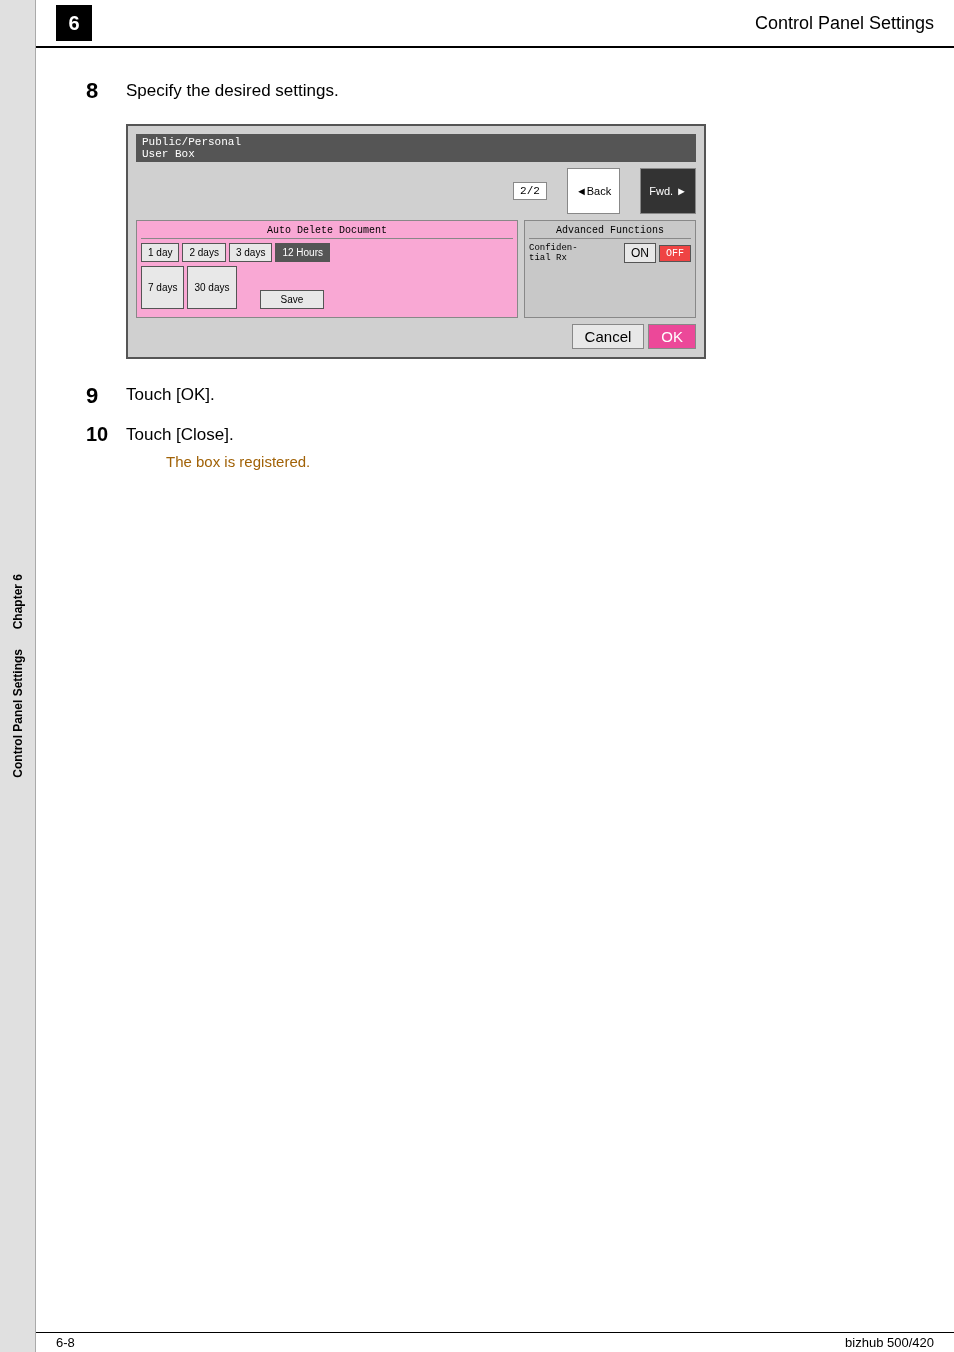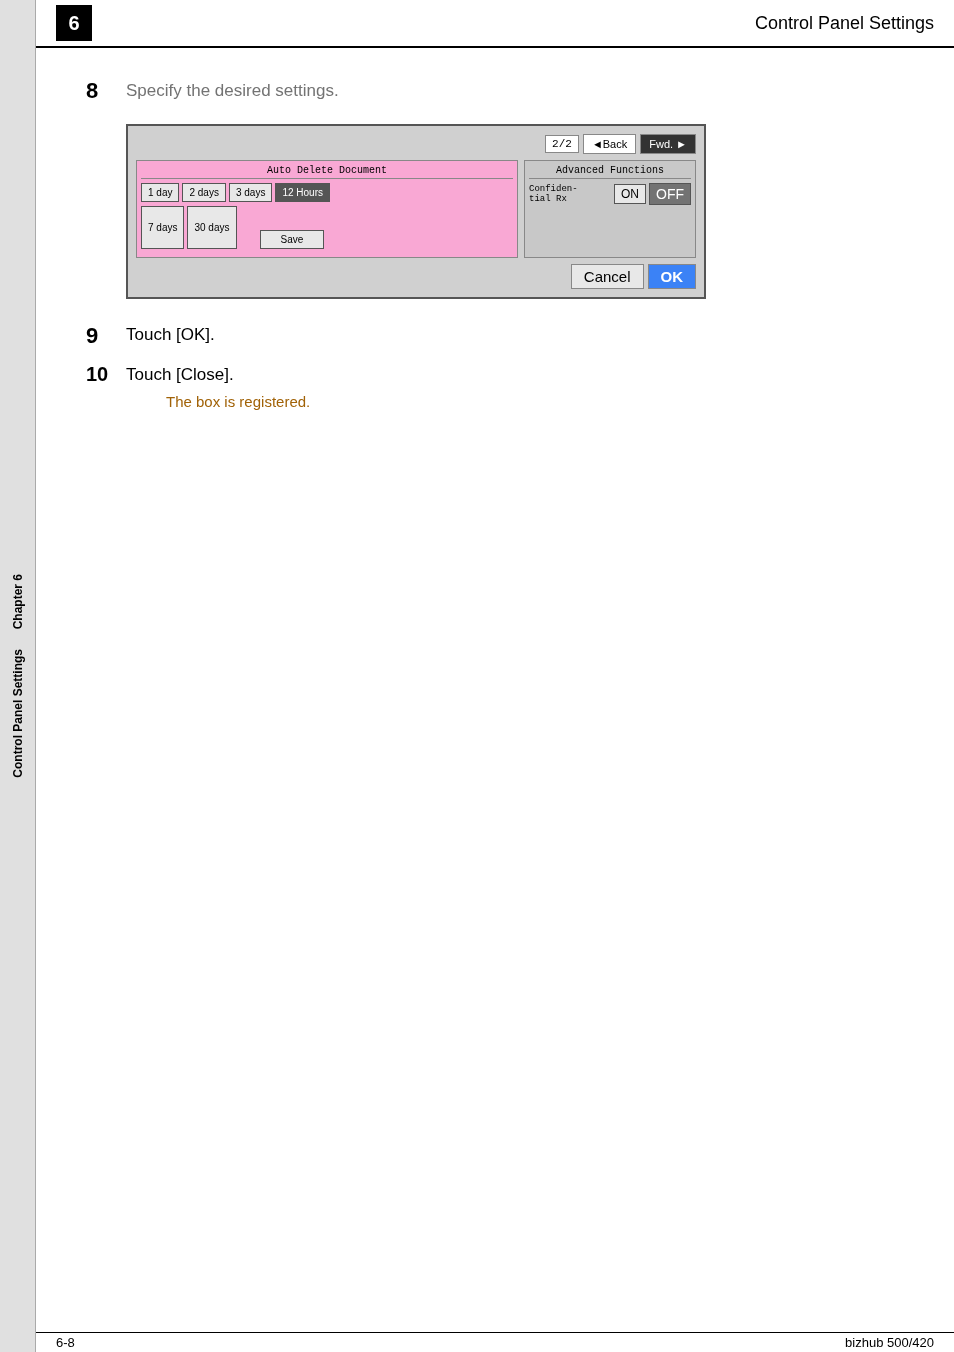--- a/index.html
+++ b/index.html
@@ -117,7 +117,7 @@
 
     .step-text {
       font-size: 17px;
-      color: #737373;
+      color: #000000;
       padding-top: 3px;
     }
 

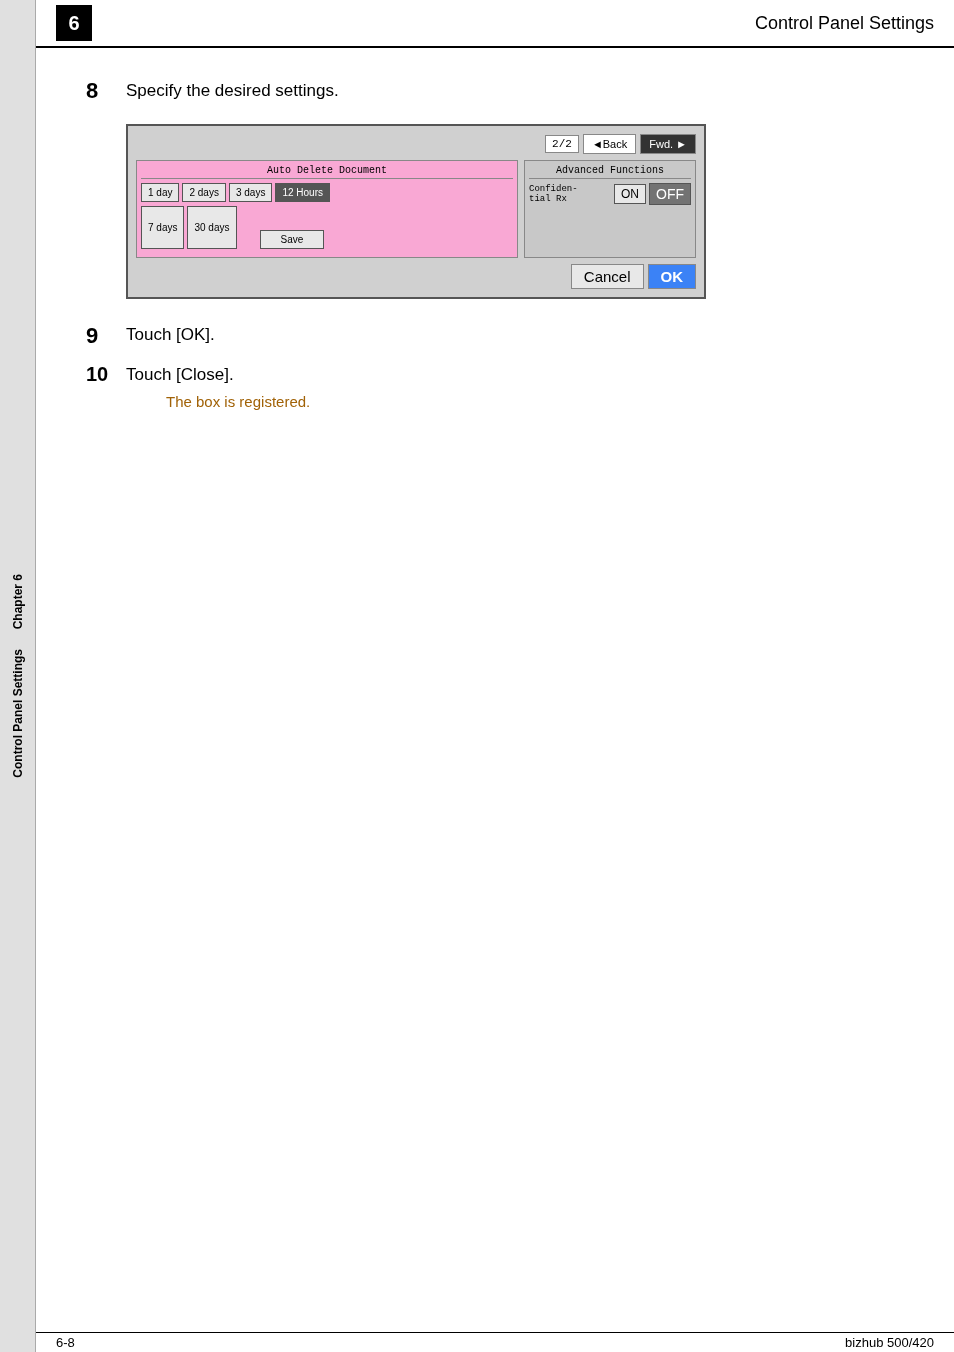--- a/index.html
+++ b/index.html
@@ -337,6 +337,10 @@
   </div>
 
   <div class="screen-mockup">
+    <div class="screen-header">
+      <span>Public/Personal</span><br>
+      <span>User Box</span>
+    </div>
 
     <div class="screen-nav-row">
       <span class="screen-page-indicator">2/2</span>

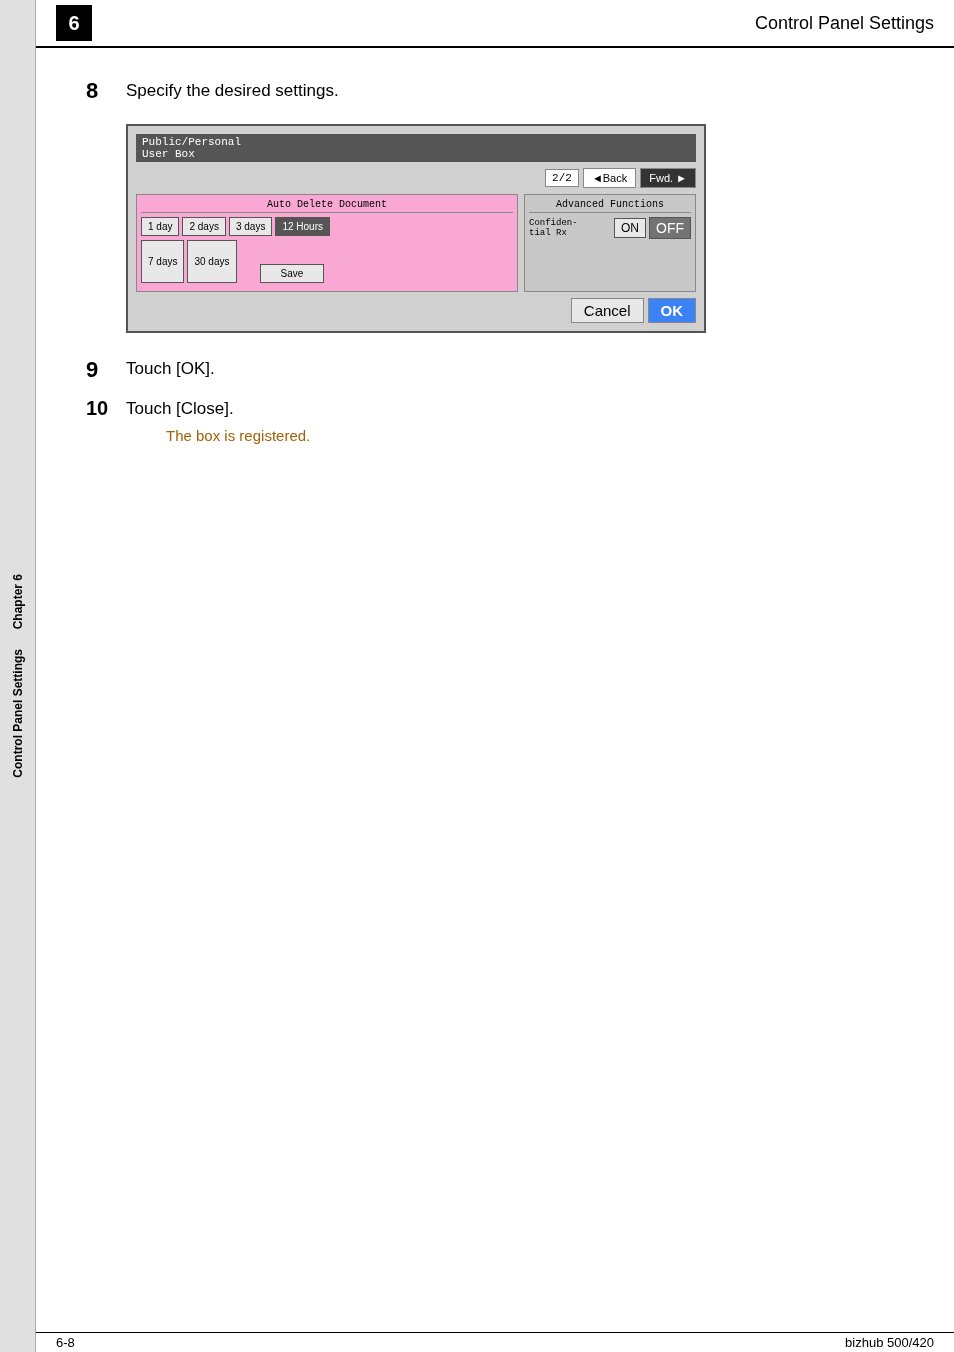--- a/index.html
+++ b/index.html
@@ -145,7 +145,7 @@
       justify-content: flex-end;
       align-items: center;
       margin-bottom: 6px;
-      gap: 4px;
+      gap: 20px;
     }
 
     .screen-page-indicator {

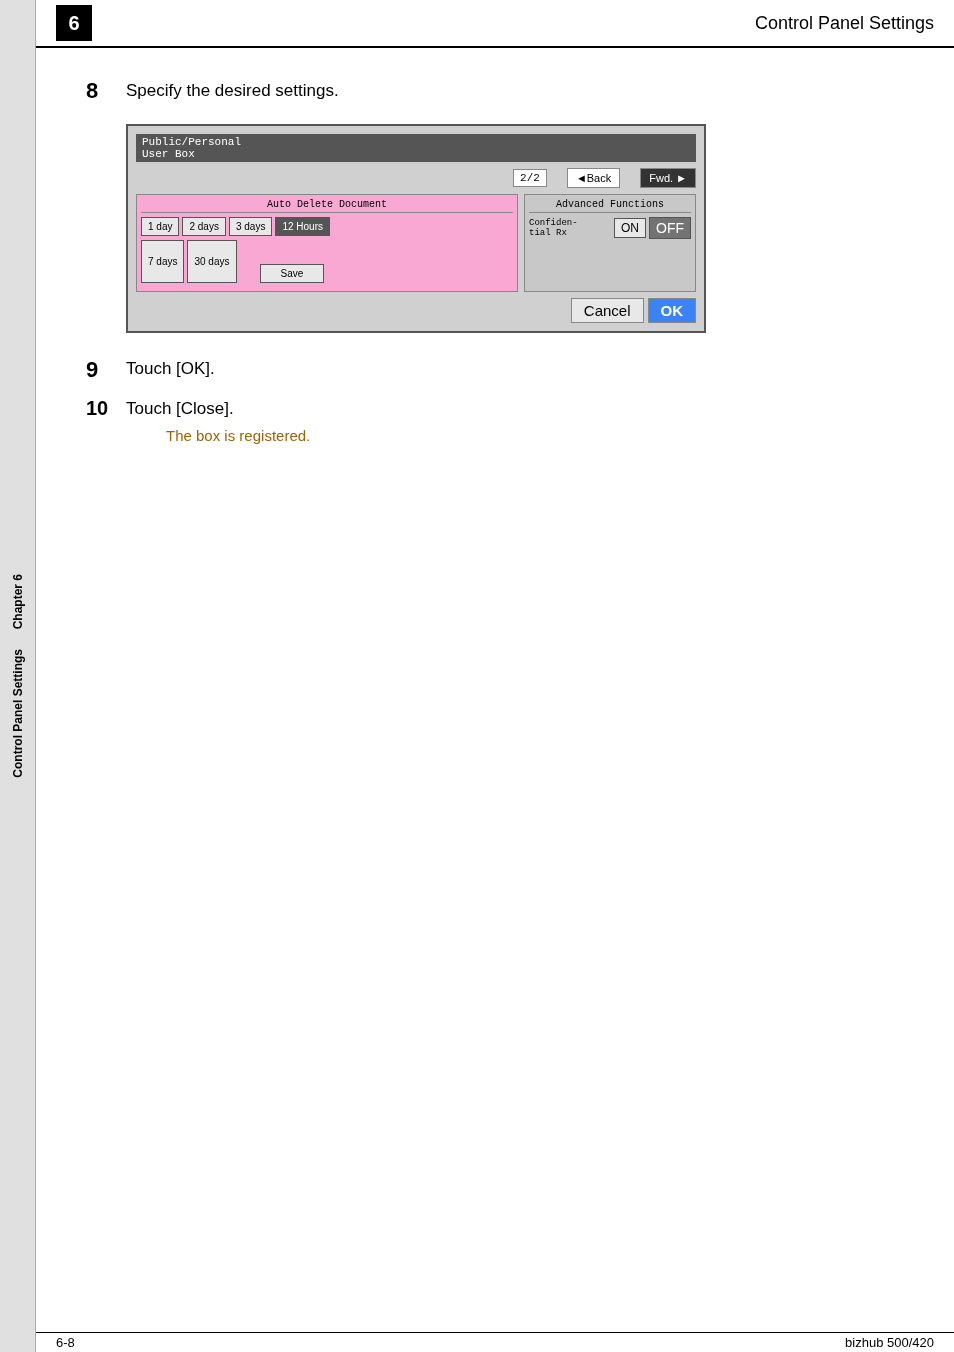--- a/index.html
+++ b/index.html
@@ -160,7 +160,7 @@
       background: #fff;
       border: 1px solid #888;
       font-size: 11px;
-      padding: 3px 8px;
+      padding: 16px 8px;
       color: #000;
       cursor: pointer;
     }

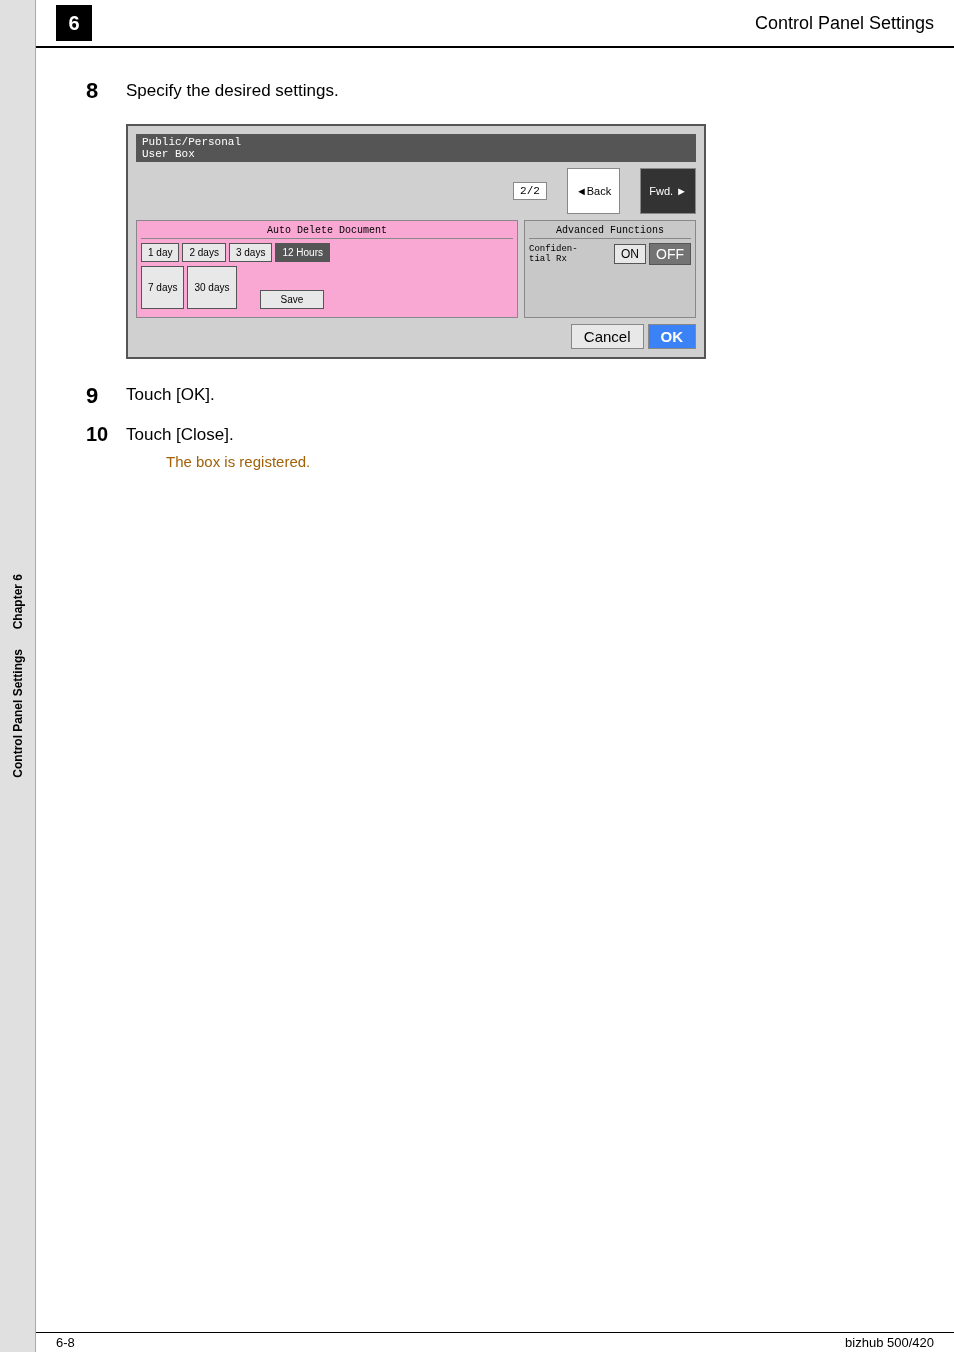--- a/index.html
+++ b/index.html
@@ -253,11 +253,12 @@
 
     .right-btn-off {
       border: 1px solid #555;
-      background: #737373;
-      color: #fff;
-      font-size: 14px;
+      background: #ef4444;
+      color: #fff;
+      font-size: 10px;
       padding: 2px 6px;
       cursor: pointer;
+      font-family: Liberation Mono, monospace;
     }
 
     .screen-footer {

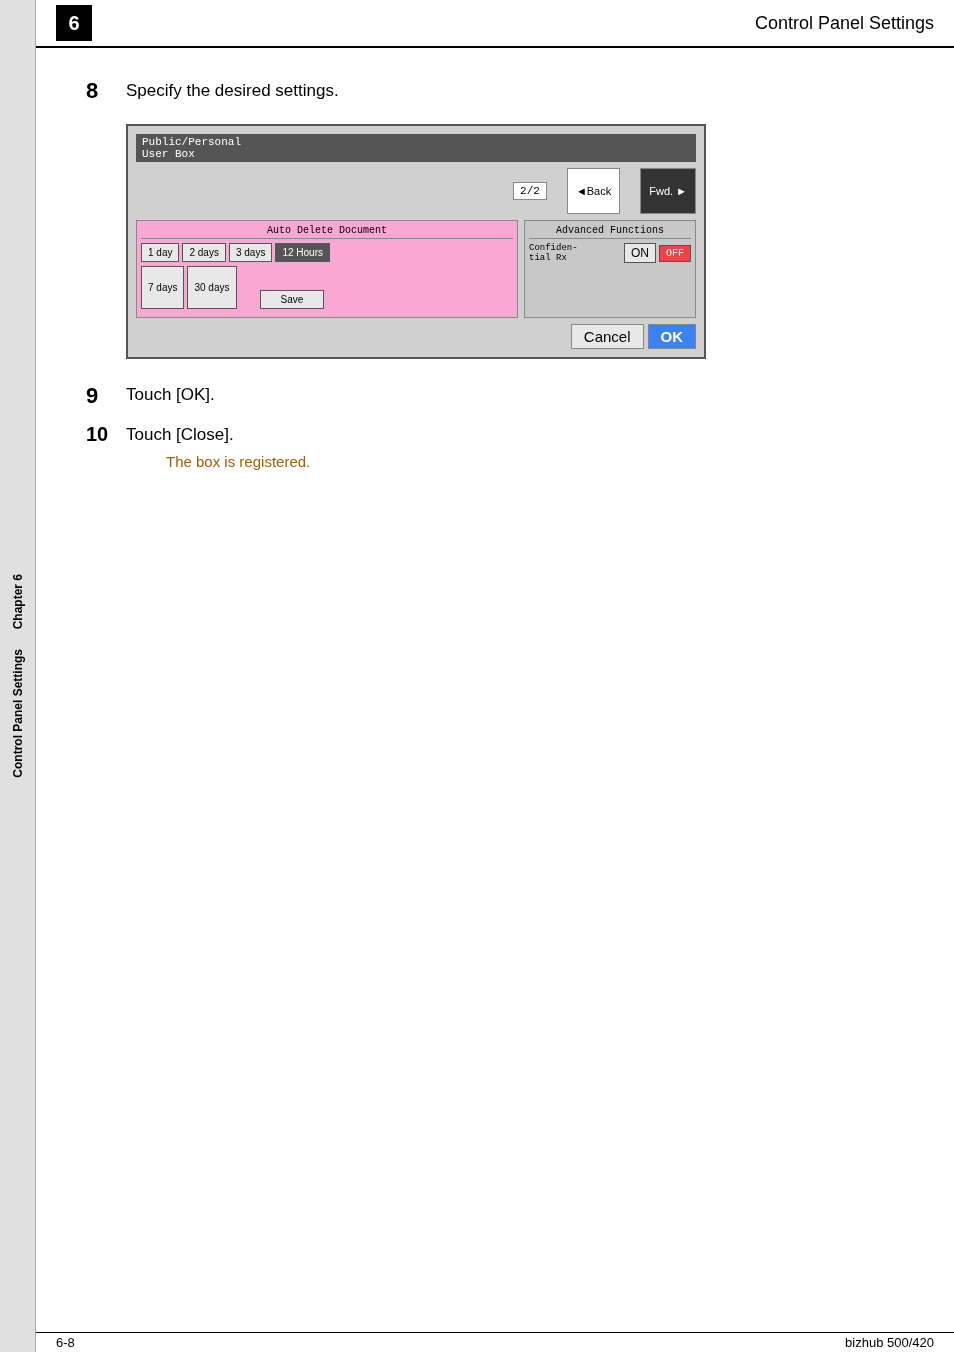--- a/index.html
+++ b/index.html
@@ -277,9 +277,8 @@
     }
 
     .footer-btn.ok-btn {
-      background: #3b82f6;
-      color: #fff;
-      font-weight: bold;
+      background: #ec4899;
+      color: #fff;
     }
 
     .step-row {

